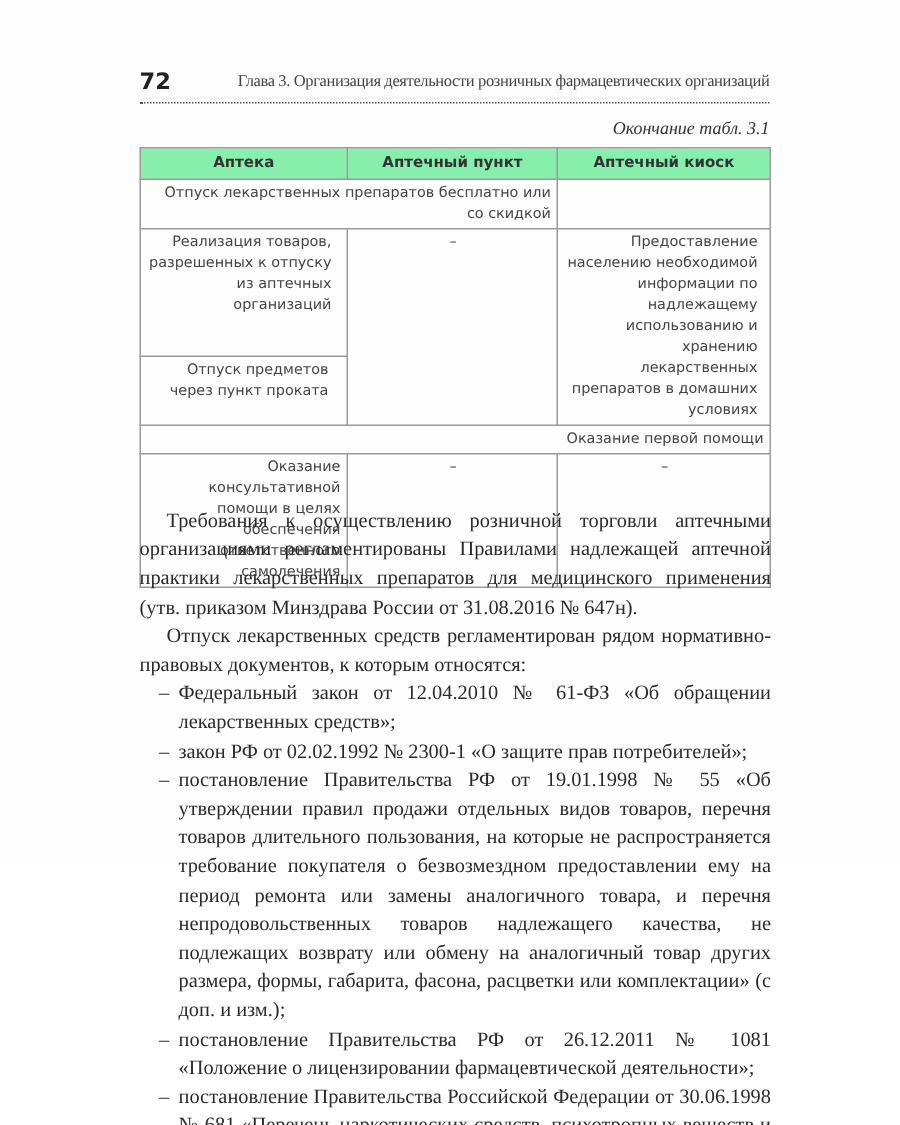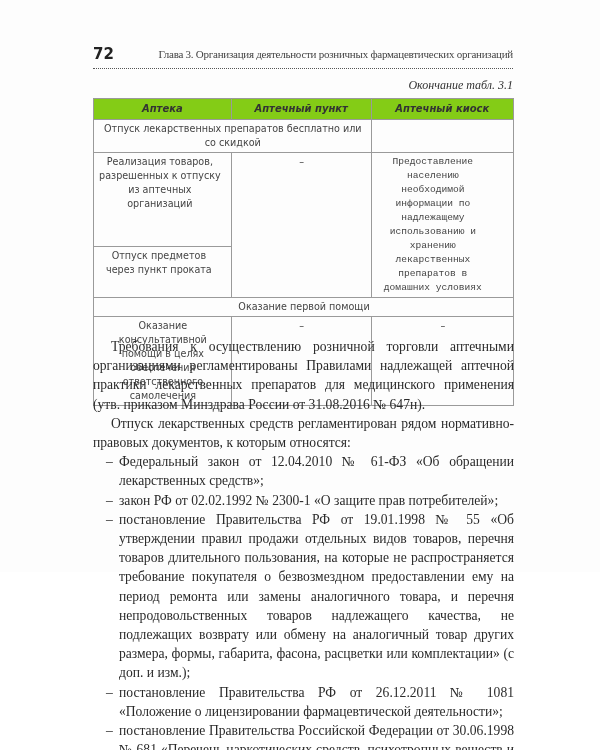--- a/index.html
+++ b/index.html
@@ -34,8 +34,8 @@
       border: 1px solid #9a9a9a; padding: 2px 4px 2px 5px; vertical-align: top; text-align: center;
     }
     table.data th {
-      background: #84cc16; font-weight: bold; text-align: center; color: #333;
-      padding: 3px 4px; font-size: 10px; font-style: italic;
+      background: #86efac; font-weight: bold; text-align: center; color: #333;
+      padding: 3px 4px; font-size: 10px;
     }
     table.data td.dash { text-align: center; }
     .col1 { width: 132px; }

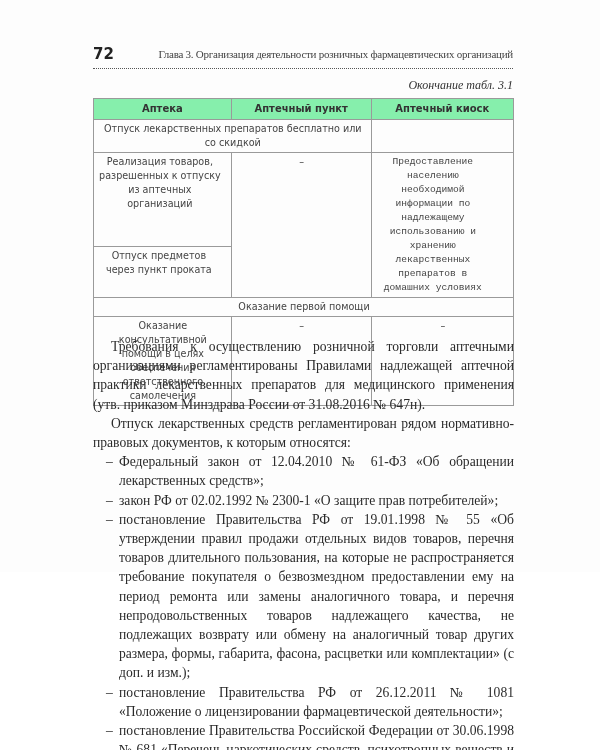--- a/index.html
+++ b/index.html
@@ -31,7 +31,7 @@
       font-family: "DejaVu Sans", sans-serif; font-size: 9.6px; color: #444; line-height: 14px;
     }
     table.data td, table.data th {
-      border: 1px solid #9a9a9a; padding: 2px 4px 2px 5px; vertical-align: top; text-align: center;
+      border: 1px solid #9a9a9a; padding: 2px 4px 2px 5px; vertical-align: top; text-align: right;
     }
     table.data th {
       background: #86efac; font-weight: bold; text-align: center; color: #333;

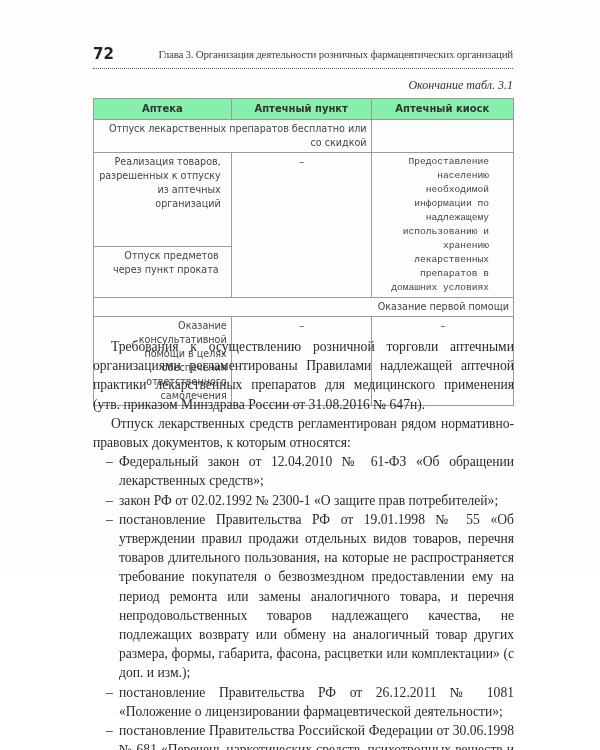--- a/index.html
+++ b/index.html
@@ -79,7 +79,7 @@
       <tr>
         <td style="padding-right:10px;">Реализация товаров, разрешенных к отпуску из аптечных организаций</td>
         <td rowspan="2" class="dash">–</td>
-        <td rowspan="2" style="padding-right:24px;font-family:Liberation Mono, monospace;">Предоставление населению необходимой информации по надлежащему использованию и хранению лекарственных препаратов в домашних условиях</td>
+        <td rowspan="2" style="padding-right:8px;">Предоставление населению необходимой информации по надлежащему использованию и хранению лекарственных препаратов в домашних условиях</td>
       </tr>
       <tr>
         <td style="padding-right:12px;">Отпуск предметов через пункт проката</td>

